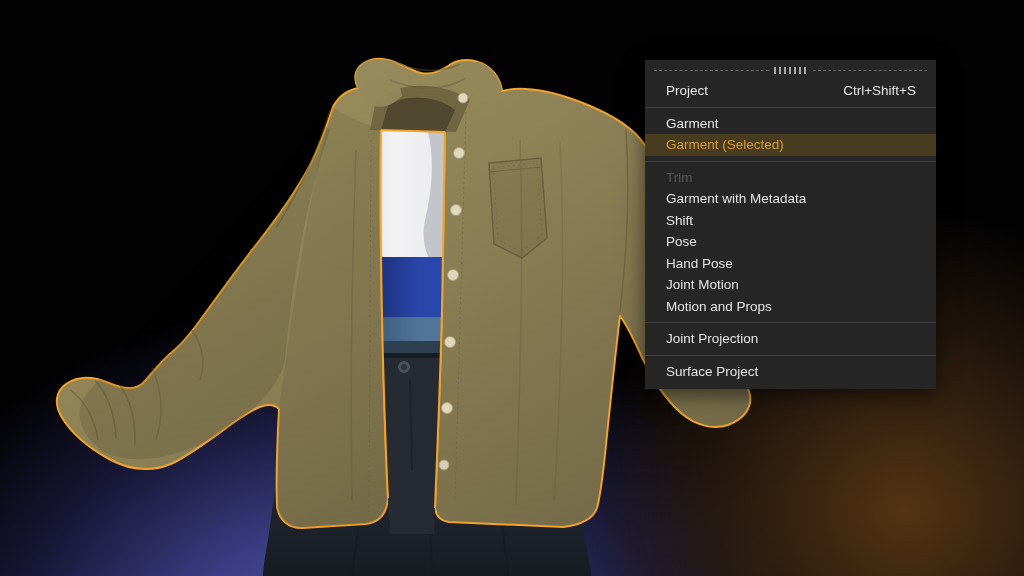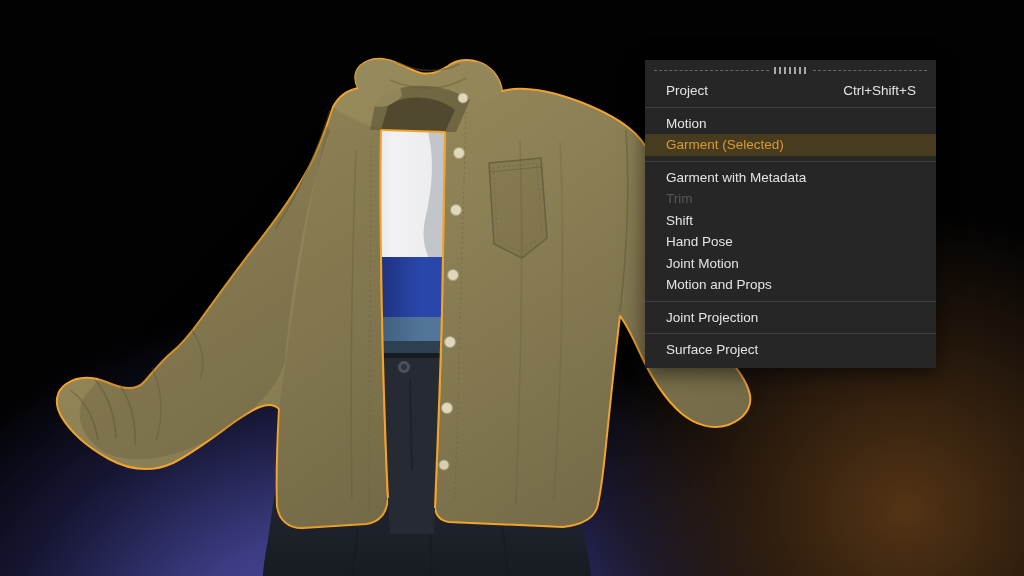--- a/index.html
+++ b/index.html
@@ -231,7 +231,7 @@
         </div>
         <div class="menu-divider"></div>
         <div class="menu-item">
-          <span>Motion</span>
+          <span>Garment</span>
         </div>
         <div class="menu-item selected">
           <span>Garment (Selected)</span>

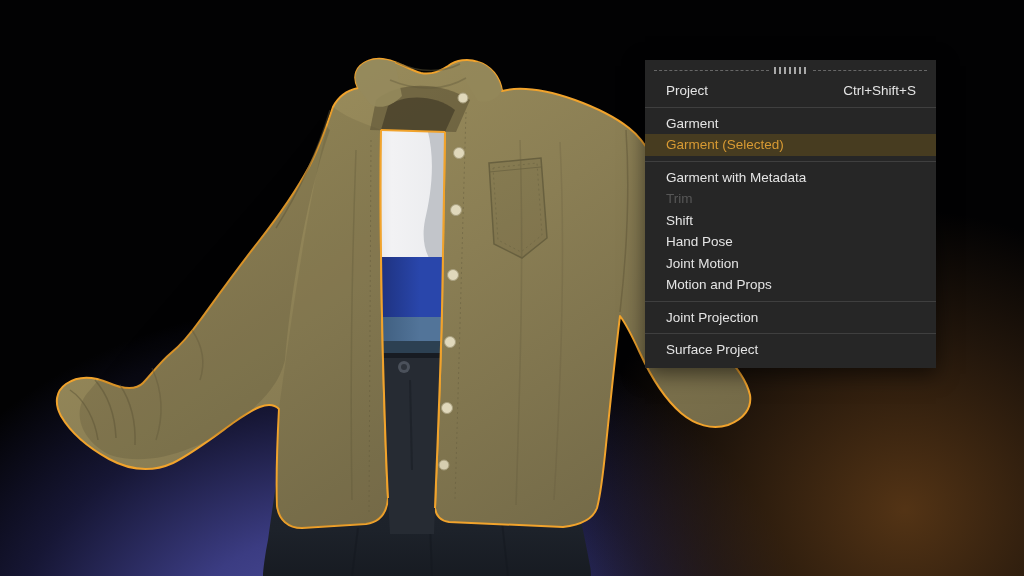--- a/index.html
+++ b/index.html
@@ -237,13 +237,13 @@
           <span>Garment (Selected)</span>
         </div>
         <div class="menu-divider"></div>
-        <div class="menu-item">
-          <span>Garment with Metadata</span>
-        </div>
         <div class="menu-item disabled">
           <span>Trim</span>
         </div>
         <div class="menu-item">
+          <span>Garment with Metadata</span>
+        </div>
+        <div class="menu-item">
           <span>Shift</span>
         </div>
         <div class="menu-item">

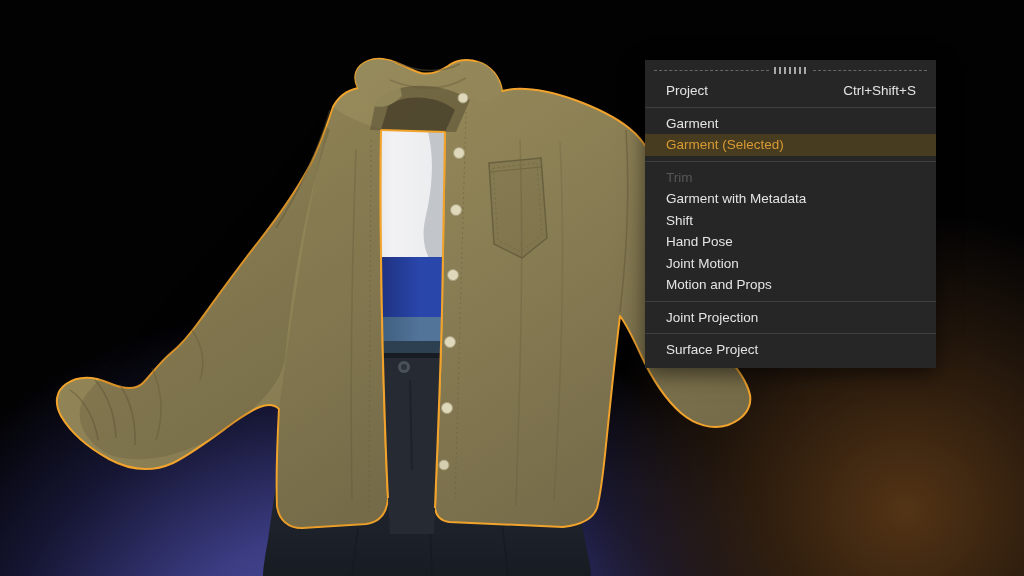--- a/index.html
+++ b/index.html
@@ -247,6 +247,9 @@
           <span>Shift</span>
         </div>
         <div class="menu-item">
+          <span>Pose</span>
+        </div>
+        <div class="menu-item">
           <span>Hand Pose</span>
         </div>
         <div class="menu-item">

